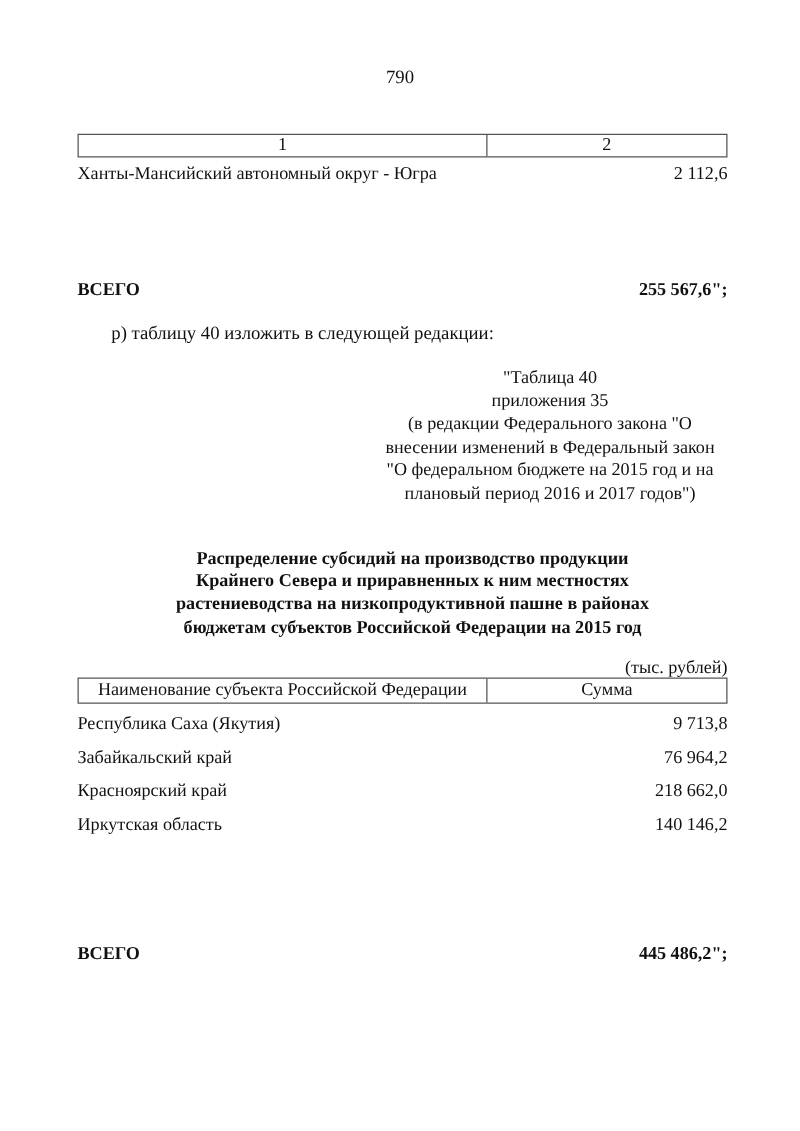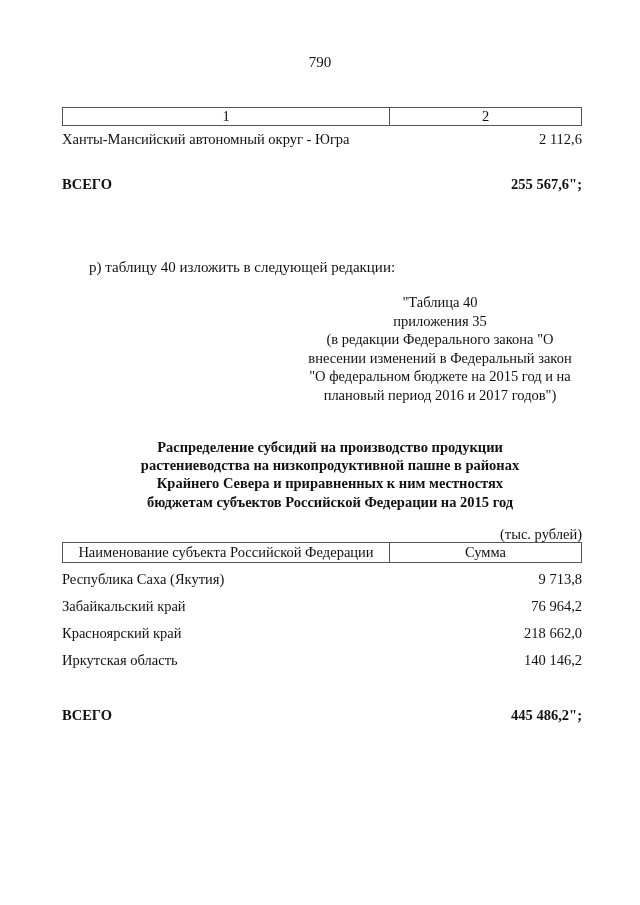--- a/index.html
+++ b/index.html
@@ -47,7 +47,7 @@
       font-size: 14.5px;
     }
     .row .val { text-align: left; }
-    .bold { font-weight: bold; }
+    .bold { font-weight: bold; margin-top: 48px; }
     .instruction {
       left: 89px; top: 259px;
       font-size: 15px;

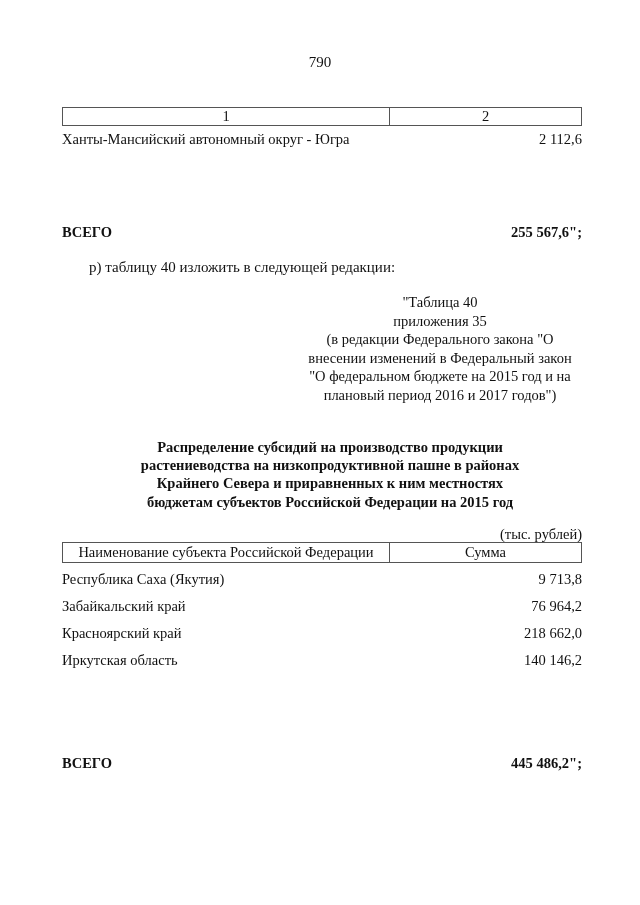--- a/index.html
+++ b/index.html
@@ -105,8 +105,8 @@
 
 <div class="abs table-title">
   <div>Распределение субсидий на производство продукции</div>
+  <div>Крайнего Севера и приравненных к ним местностях</div>
   <div>растениеводства на низкопродуктивной пашне в районах</div>
-  <div>Крайнего Севера и приравненных к ним местностях</div>
   <div>бюджетам субъектов Российской Федерации на 2015 год</div>
 </div>
 

